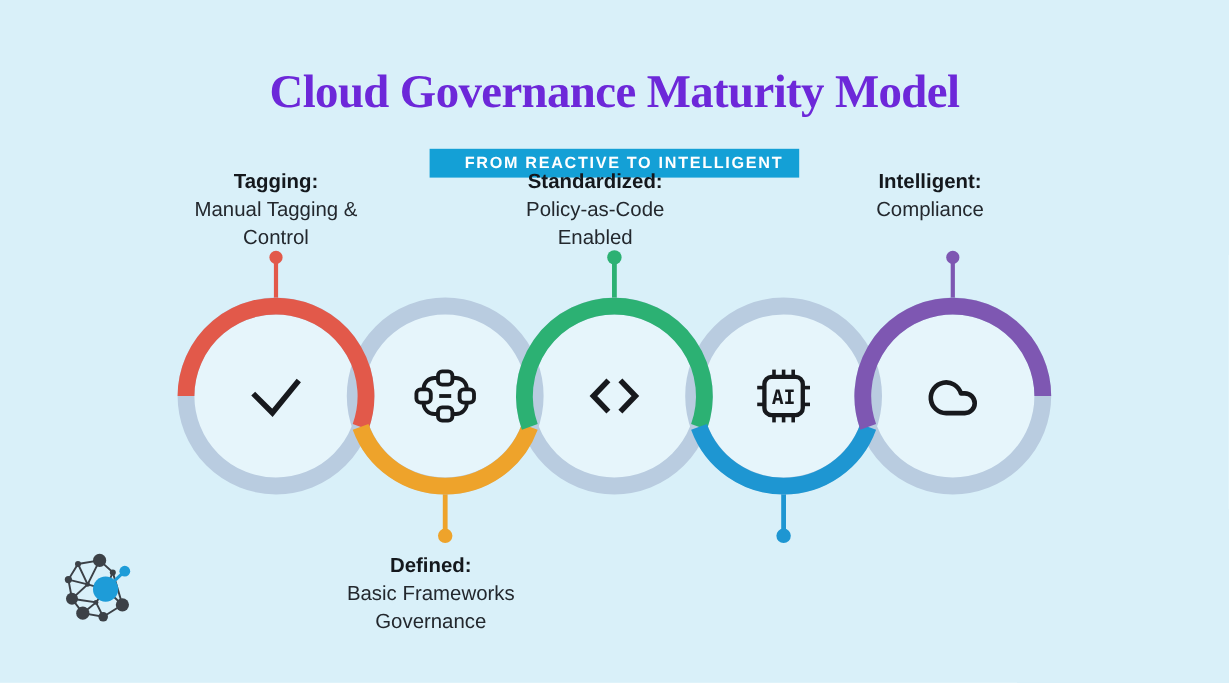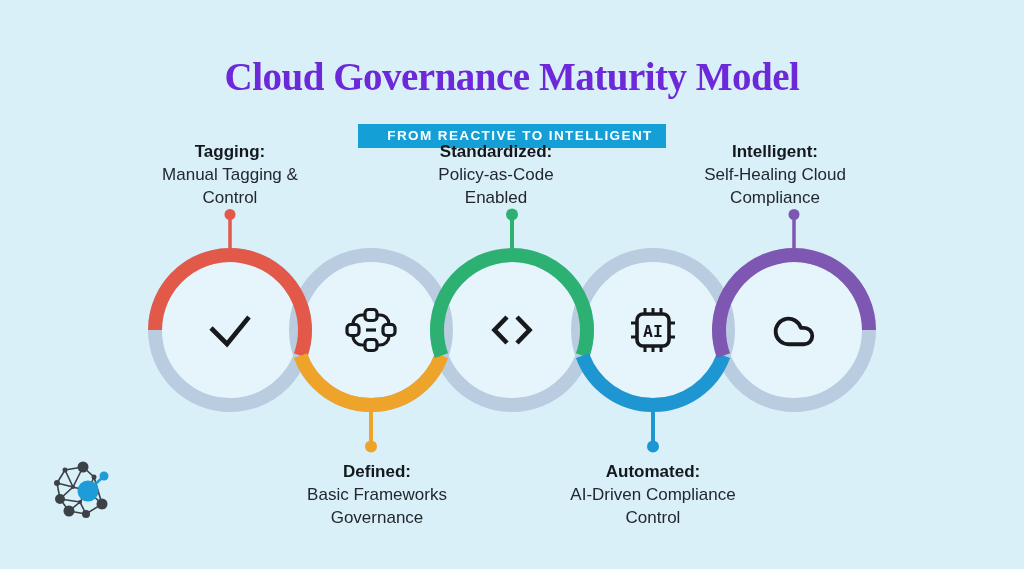--- a/index.html
+++ b/index.html
@@ -37,7 +37,6 @@
   </div>
   <div class="label top" style="left:660px">
     <div class="head">Intelligent:</div>
-    <div>Self-Healing Cloud</div>
     <div>Compliance</div>
   </div>
   <div class="label bottom" style="left:262px">

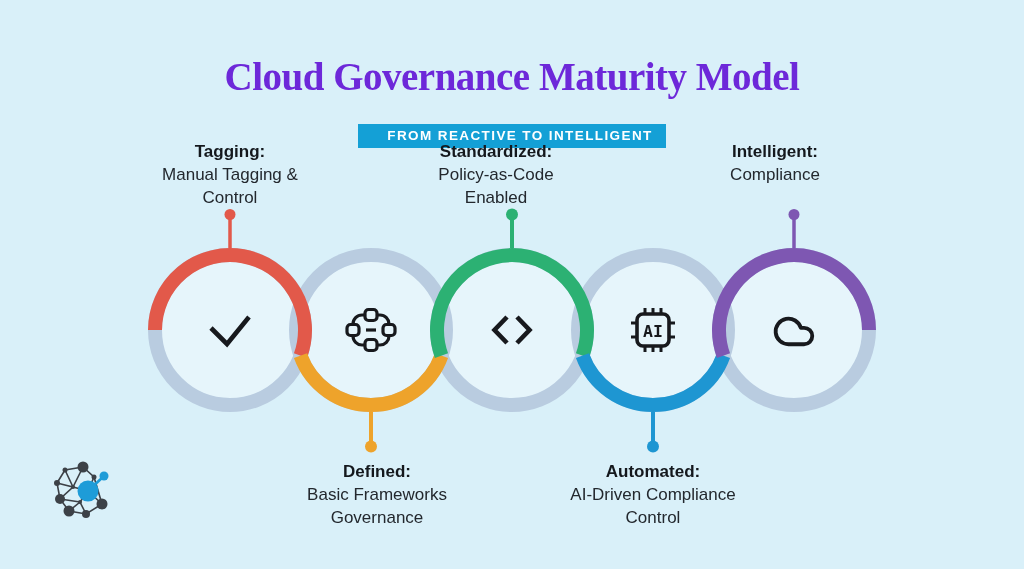--- a/index.html
+++ b/index.html
@@ -39,7 +39,7 @@
     <div class="head">Intelligent:</div>
     <div>Compliance</div>
   </div>
-  <div class="label bottom" style="left:262px">
+  <div class="label bottom" style="left:244px">
     <div class="head">Defined:</div>
     <div>Basic Frameworks</div>
     <div>Governance</div>

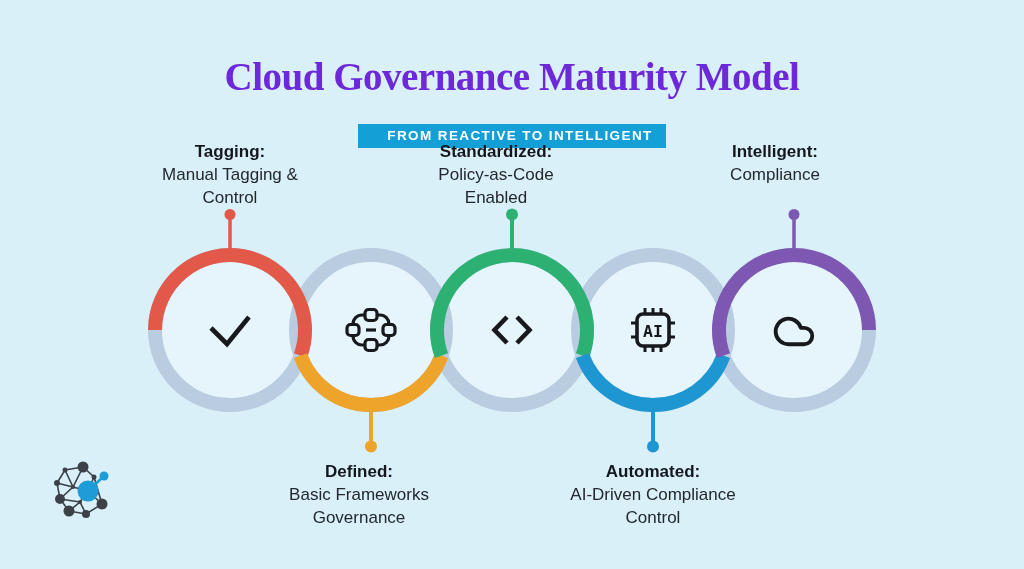--- a/index.html
+++ b/index.html
@@ -43,11 +43,6 @@
     <div class="head">Defined:</div>
     <div>Basic Frameworks</div>
     <div>Governance</div>
-  </div>
-  <div class="label bottom" style="left:538px">
-    <div class="head">Automated:</div>
-    <div>AI-Driven Compliance</div>
-    <div>Control</div>
   </div>
 
   <svg width="1024" height="569" viewBox="0 0 1024 569">

